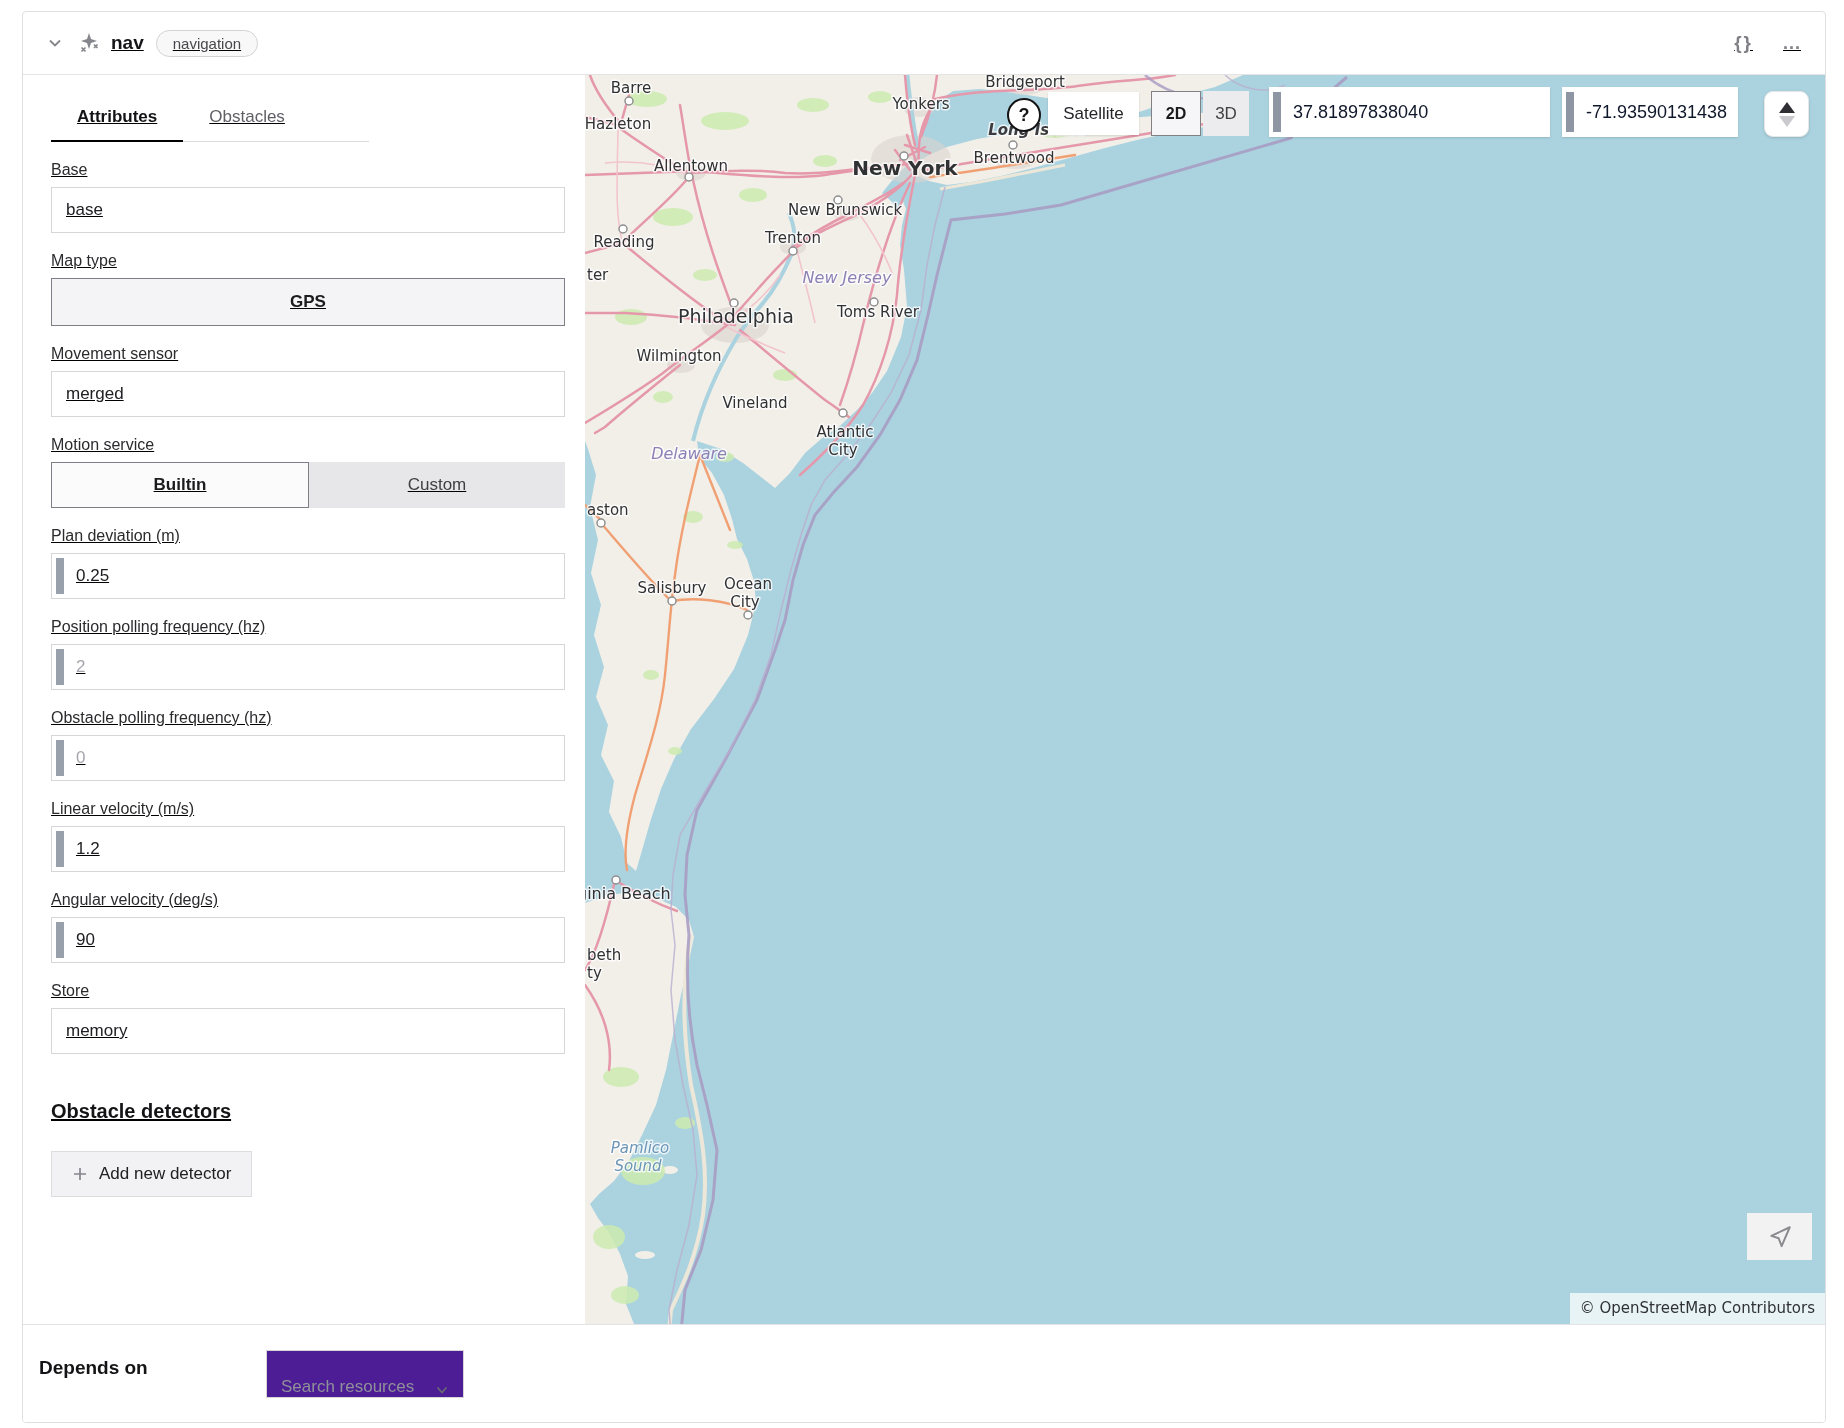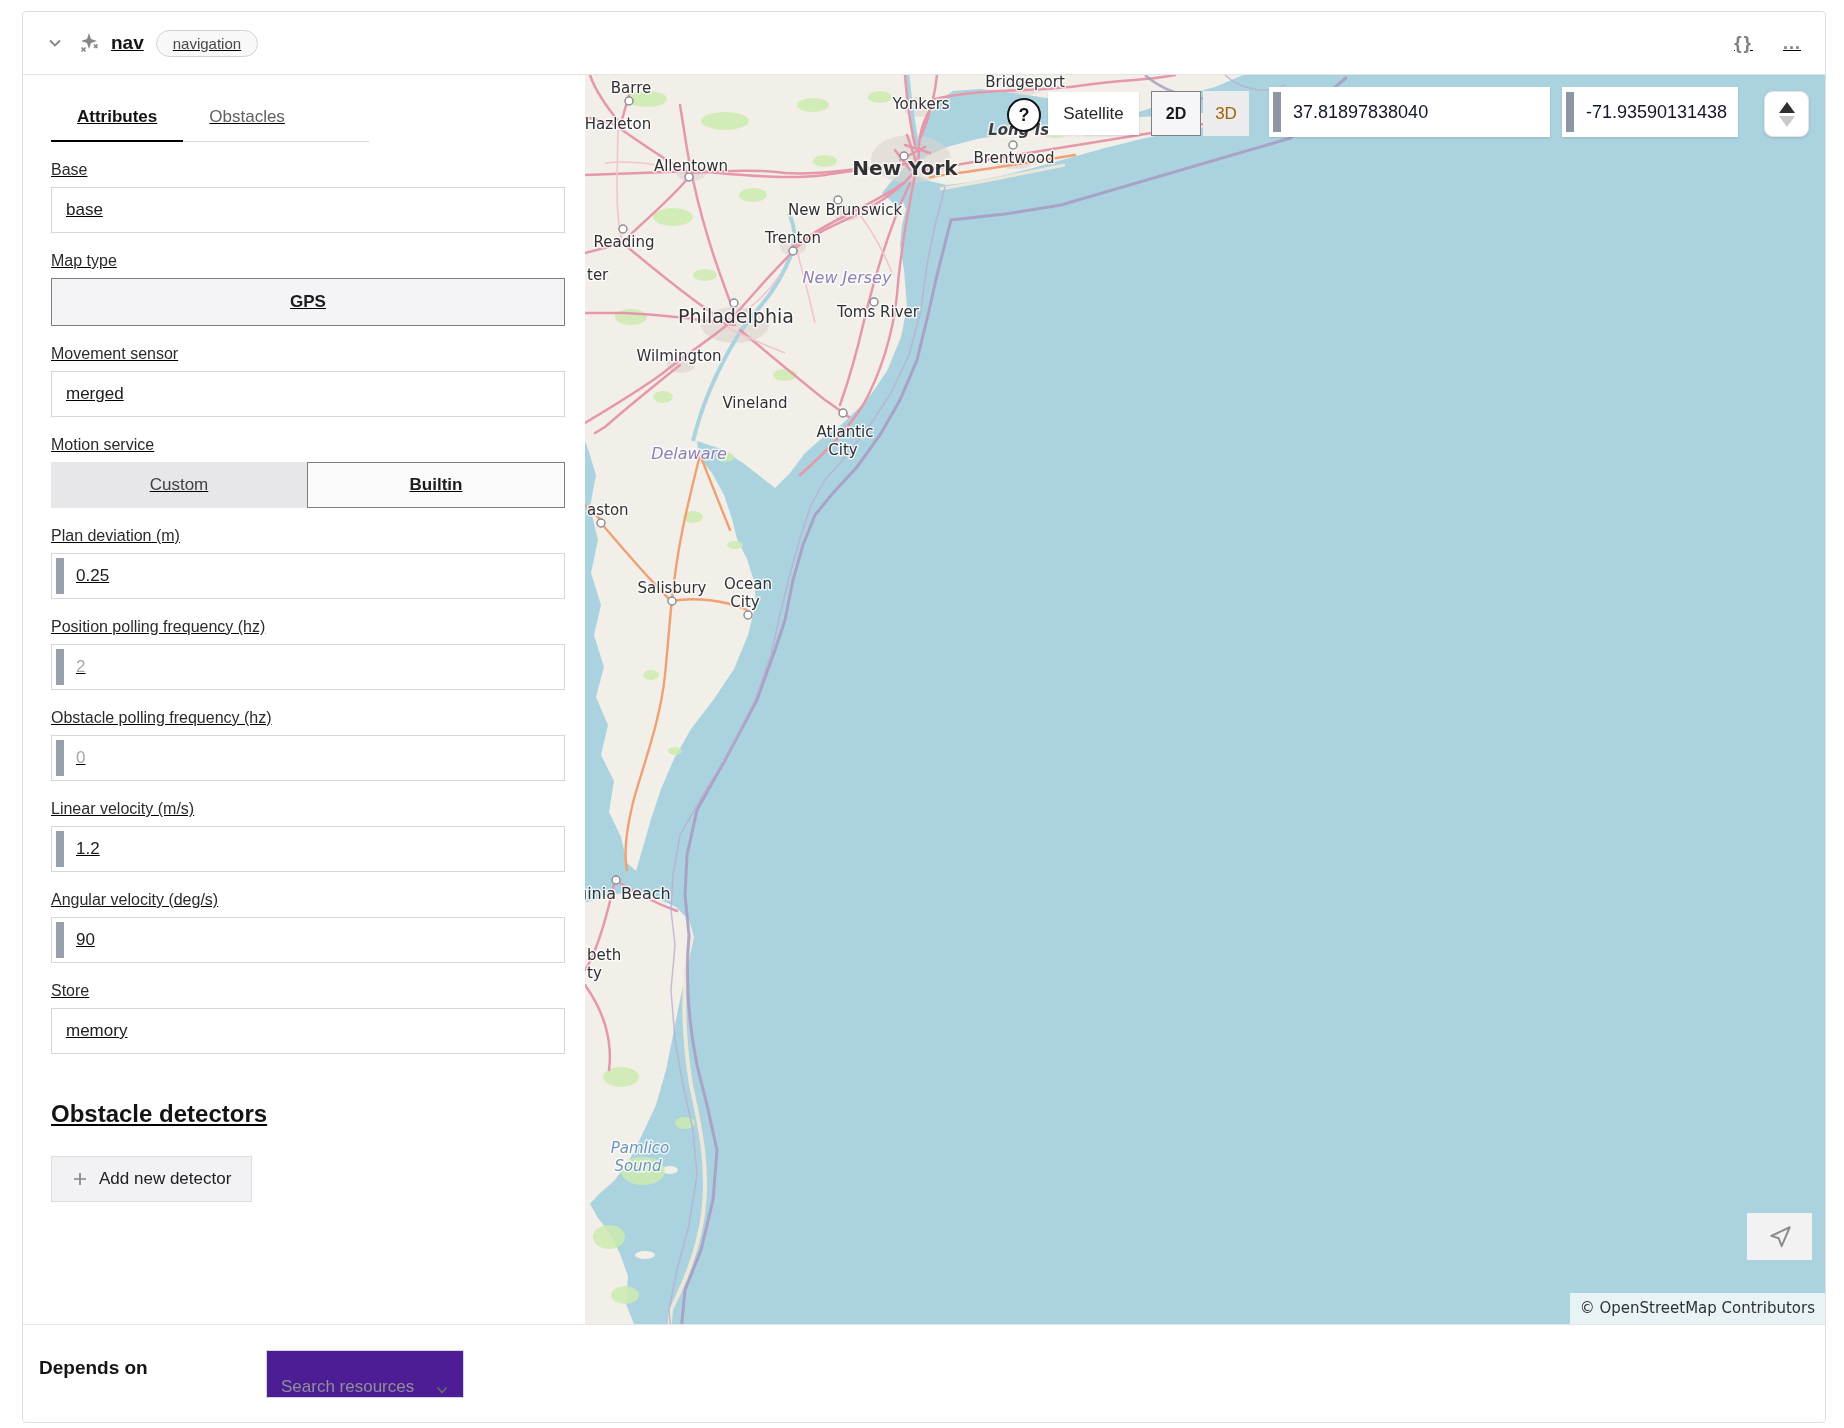--- a/index.html
+++ b/index.html
@@ -47,7 +47,7 @@
   .b2d{left:566px;top:16px;width:50px;height:45px;background:#f6f6f8;border:1px solid #808085;font-weight:bold;
        display:flex;align-items:center;justify-content:center;font-size:16px;color:#1a1a1d;cursor:pointer;}
   .b3d{left:618px;top:16px;width:46px;height:45px;background:#ececef;display:flex;align-items:center;justify-content:center;
-       font-size:17px;color:#a16207;cursor:pointer;}
+       font-size:17px;color:#404040;cursor:pointer;}
   .coord{top:12px;height:50px;background:#fff;display:flex;align-items:center;box-shadow:0 1px 2px rgba(0,0,0,.12);position:absolute;}
   .coord .cbar{position:absolute;left:4px;top:5px;bottom:5px;width:8px;background:#8e96a4;}
   .coord input{border:0;outline:0;height:100%;width:100%;font-family:inherit;font-size:18px;color:#0f172a;padding:0 8px 0 24px;background:transparent;}

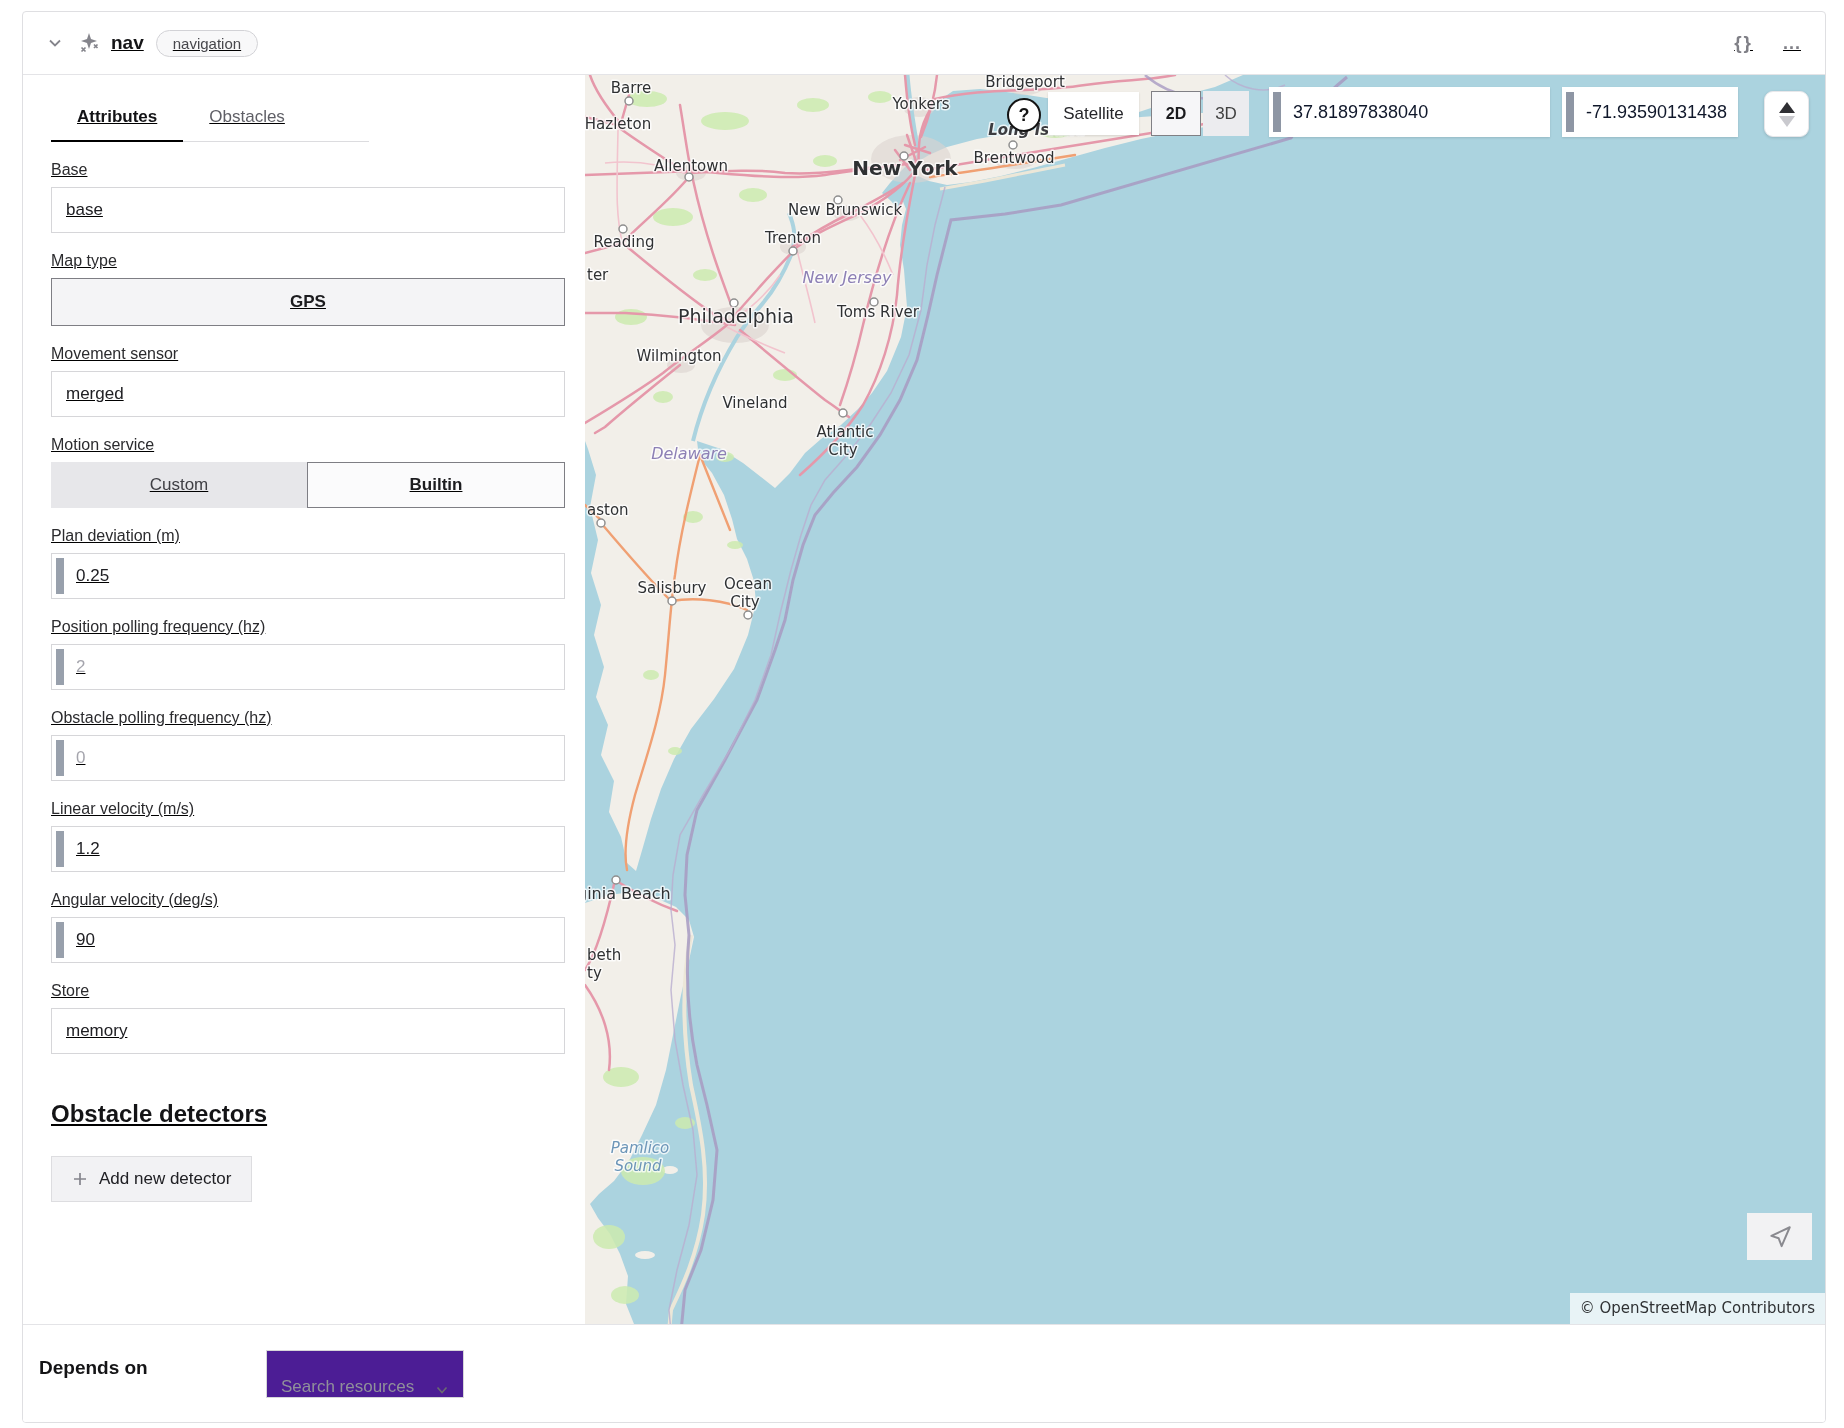--- a/index.html
+++ b/index.html
@@ -111,8 +111,8 @@
 
       <div class="flabel">Motion service</div>
       <div class="toggle">
+        <div class="opt sel">Builtin</div>
         <div class="opt unsel">Custom</div>
-        <div class="opt sel">Builtin</div>
       </div>
 
       <div class="flabel">Plan deviation (m)</div>

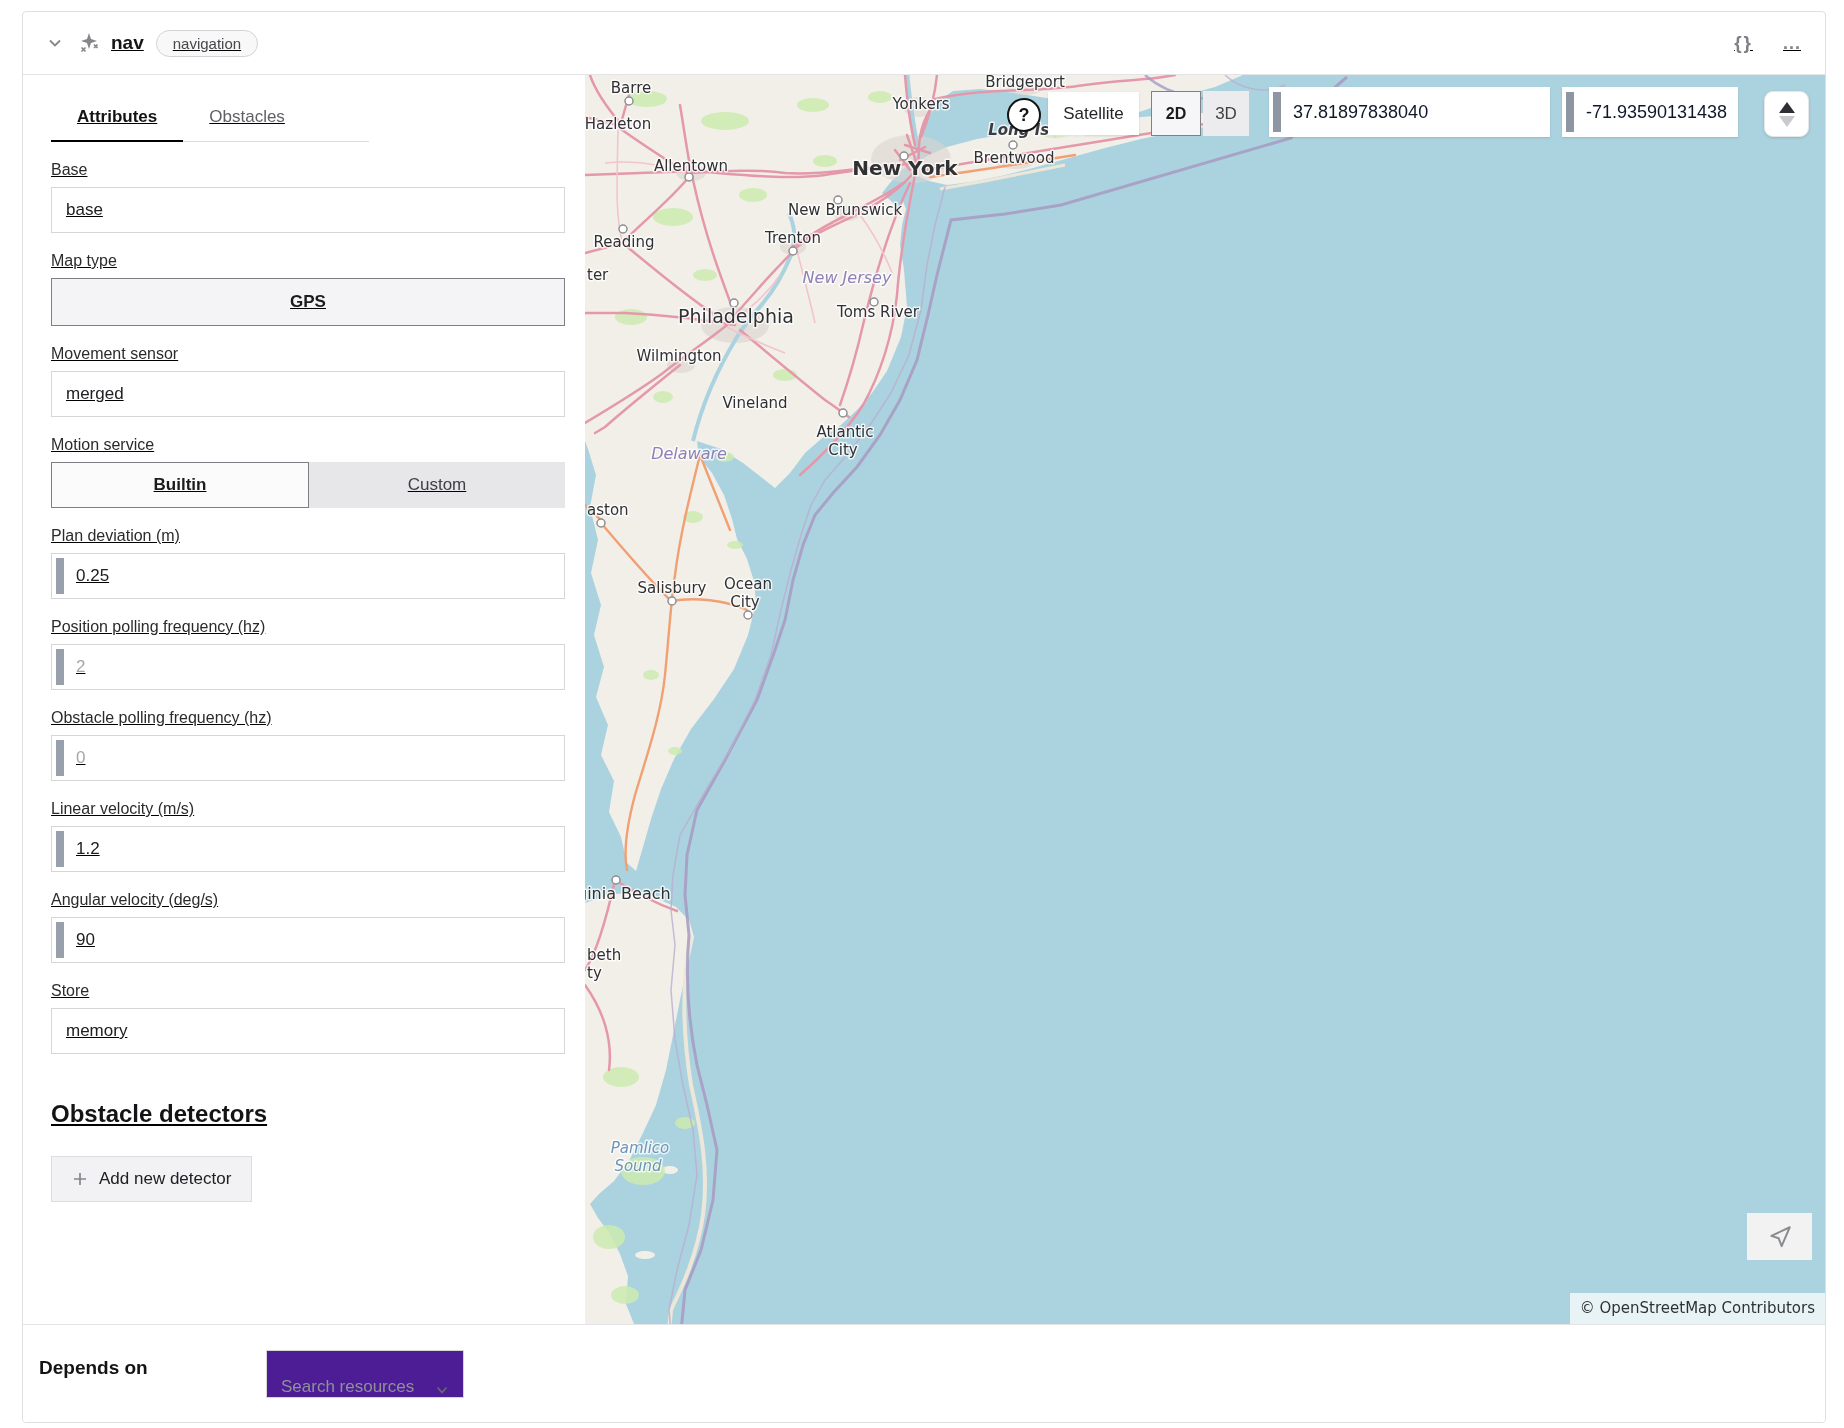--- a/index.html
+++ b/index.html
@@ -33,7 +33,7 @@
   .opt{flex:1;display:flex;align-items:center;justify-content:center;font-size:17px;cursor:pointer;box-sizing:border-box;}
   .opt.sel{background:#fbfbfc;border:1px solid #7e7e84;font-weight:bold;color:#1c1c1f;}
   .opt.unsel{background:#e7e7ea;color:#3f3f44;}
-  .section-h{font-size:24px;font-weight:bold;margin-top:46px;color:#141416;}
+  .section-h{font-size:20px;font-weight:bold;margin-top:46px;color:#141416;}
   .add-btn{margin-top:28px;height:46px;display:inline-flex;align-items:center;gap:11px;padding:0 20px;
            background:#f2f2f4;border:1px solid #dddde0;font-size:17px;color:#202024;cursor:pointer;}
   

